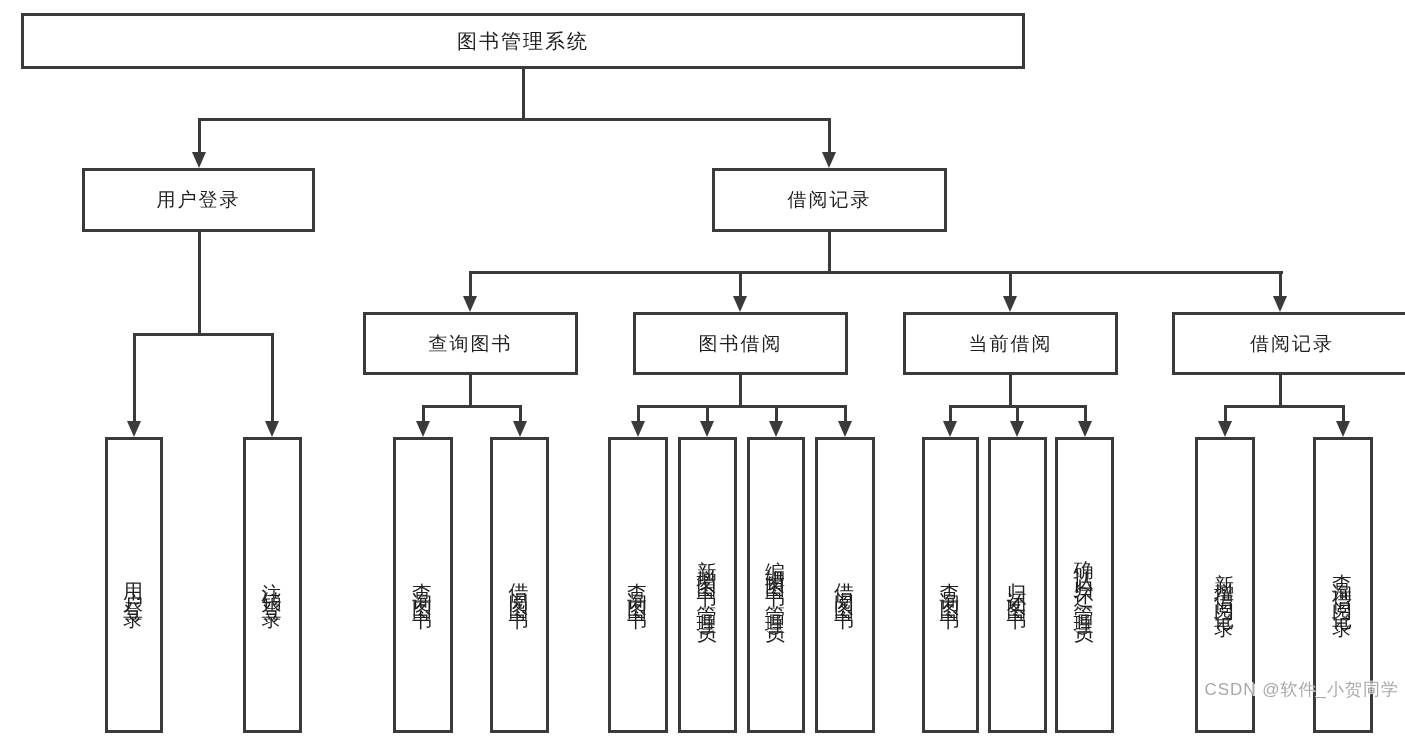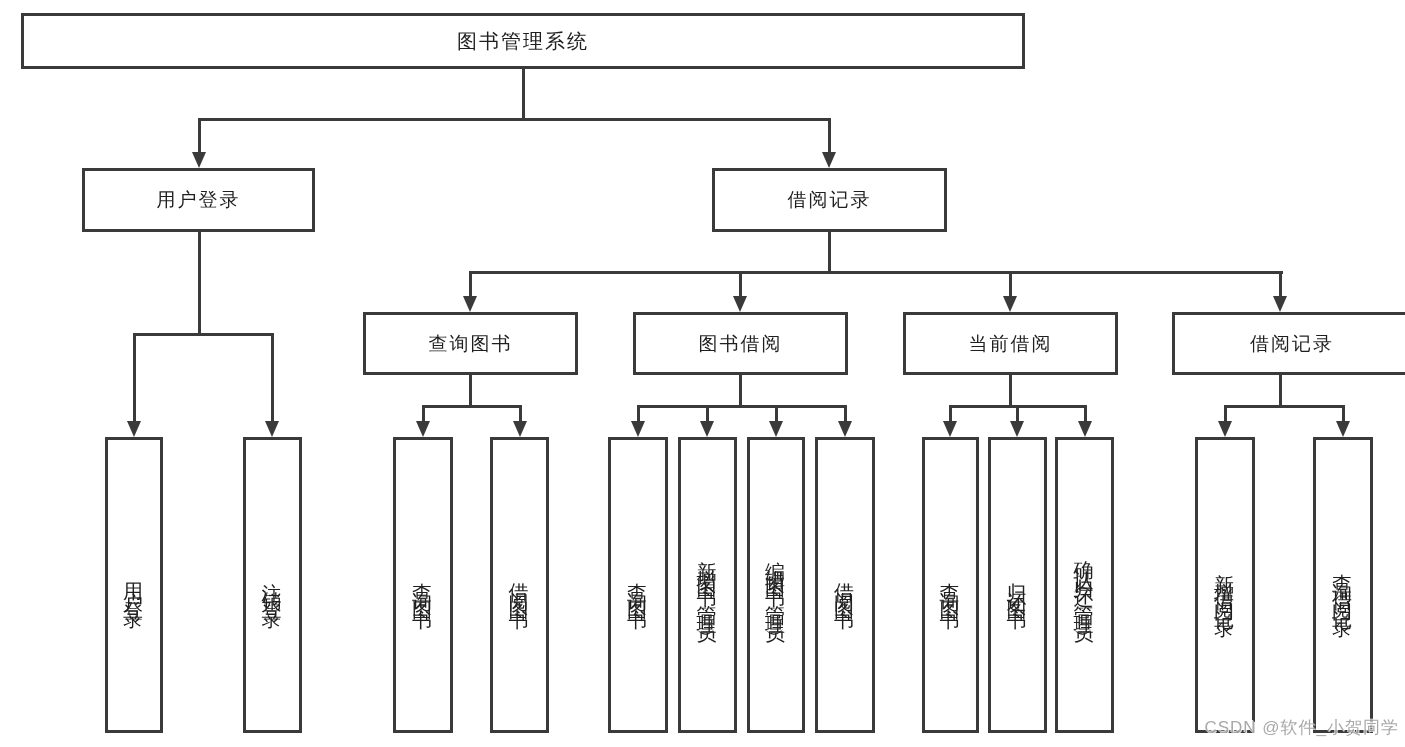--- a/index.html
+++ b/index.html
@@ -57,7 +57,7 @@
   }
   .watermark{
     position:absolute;
-    top:716px;right:6px;
+    top:678px;right:6px;
     font-size:17px;
     letter-spacing:1px;
     color:var(--wm);

